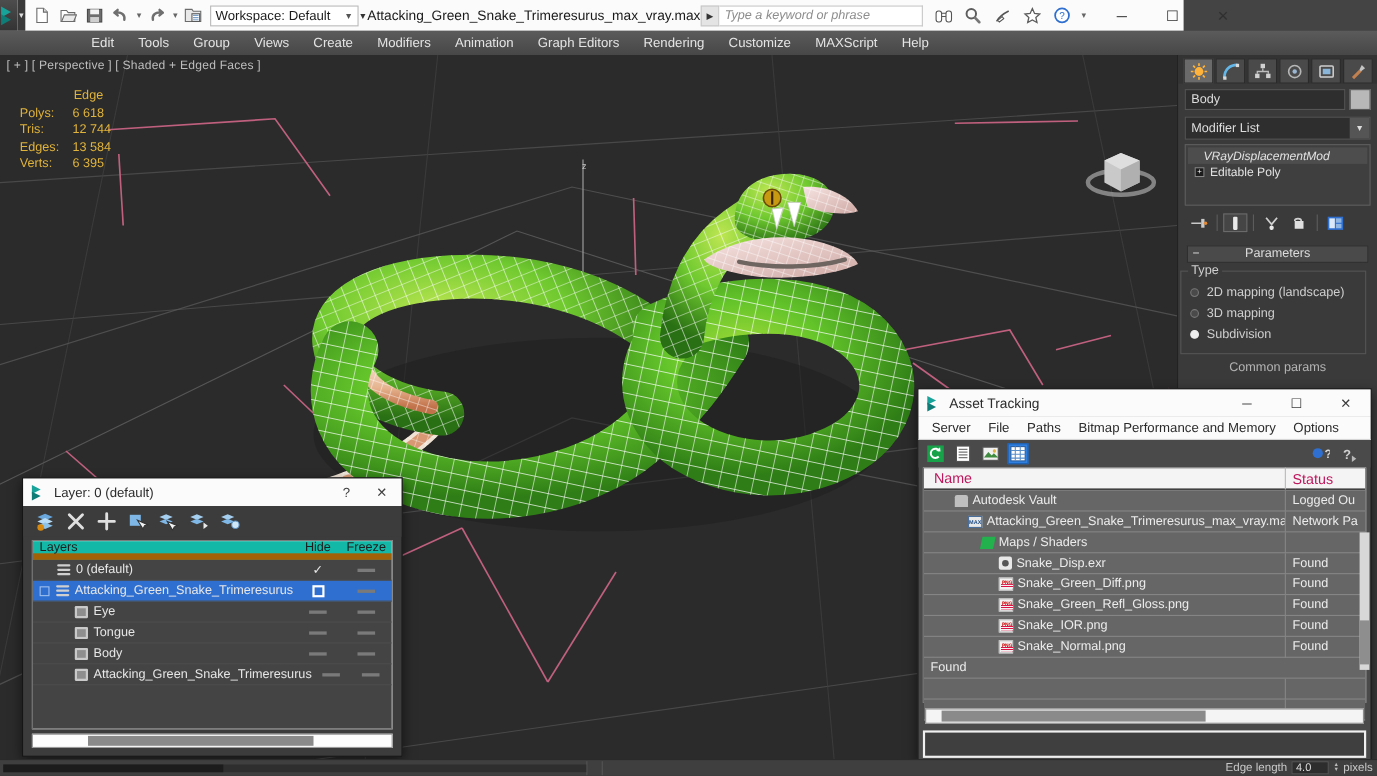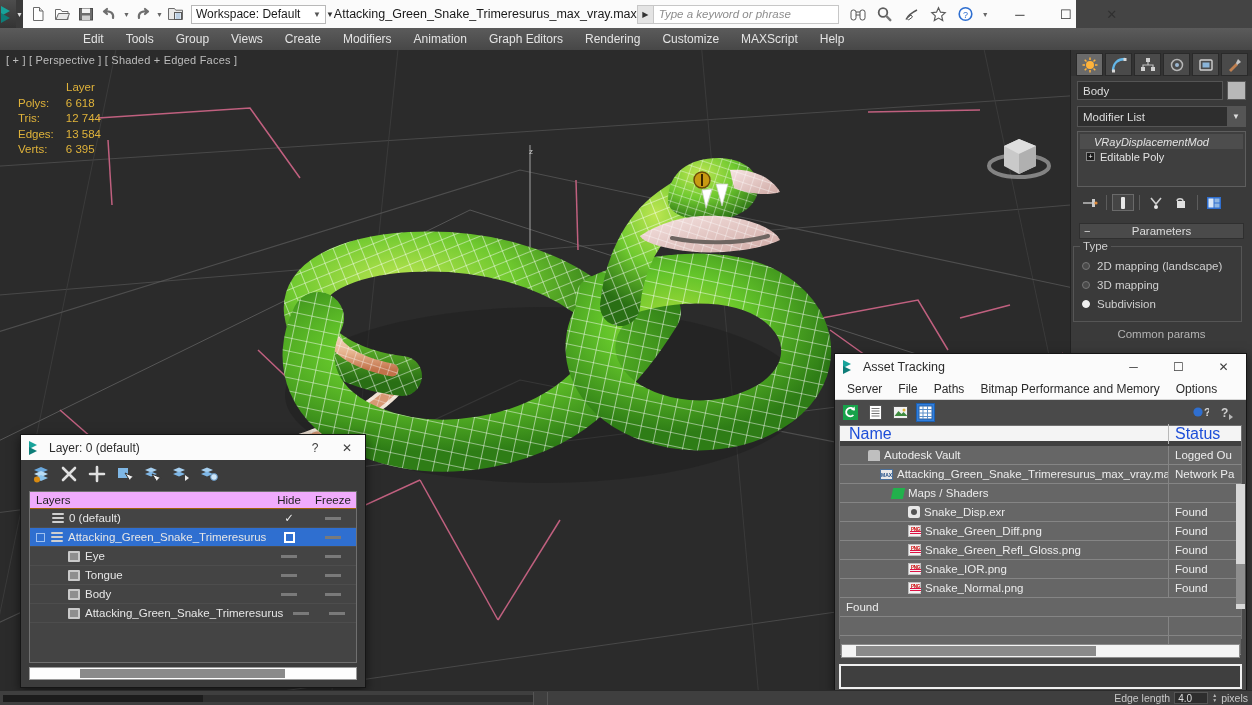--- a/index.html
+++ b/index.html
@@ -386,7 +386,7 @@
       <tbody>
           <tr>
             <td></td>
-            <td class="hdr">Layer</td>
+            <td class="hdr">Edge</td>
           </tr>
       <tr>
             <td>Polys:</td>

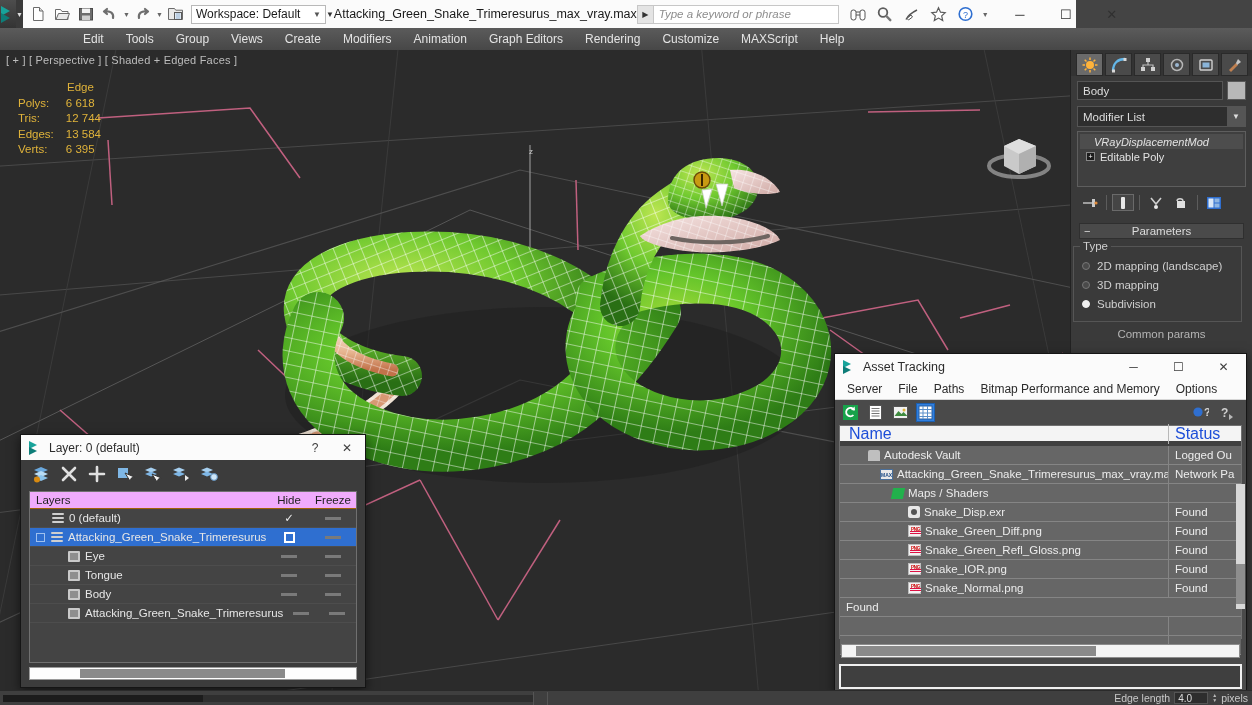--- a/index.html
+++ b/index.html
@@ -121,7 +121,7 @@
   .at-tbtn.active { background:#2f7fe0; border:1px solid #1d5fae; }
   .at-right { margin-left:auto; display:flex; gap:7px; padding-right:4px;}
   .at-listwrap { margin:0 4px; background:#fff; border:1px solid #707070; height:214px; display:flex; flex-direction:column; }
-  .at-head { height:20px; background:#f4f4f4; display:flex; align-items:center; color:#1d4ed8; font-size:16px; border-bottom:5px solid #404040;}
+  .at-head { height:20px; background:#f4f4f4; display:flex; align-items:center; color:#be185d; font-size:13px; border-bottom:2px solid #404040;}
   .at-head .n { flex:1; padding-left:9px; border-right:1px solid #b8b8b8; height:20px; line-height:20px;}
   .at-head .s { width:72px; padding-left:6px; }
   .at-rows { flex:1; background:#666; }

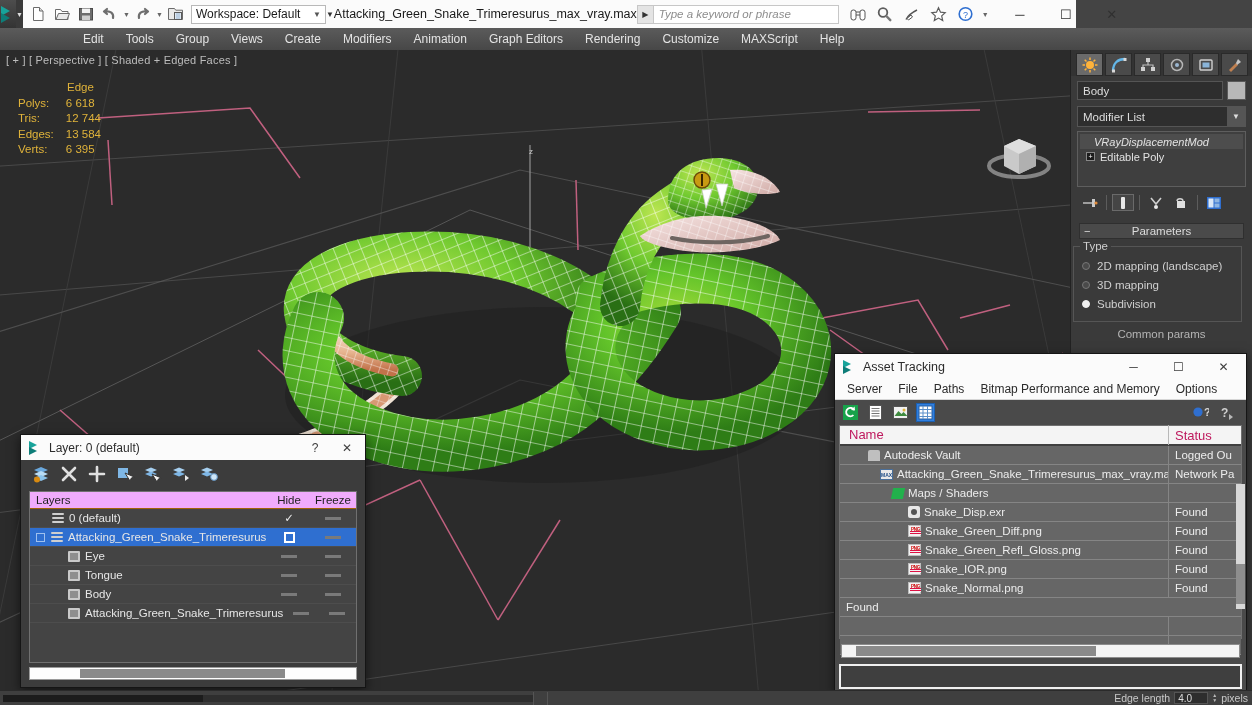--- a/index.html
+++ b/index.html
@@ -89,7 +89,7 @@
   .ld-toolbar { height:28px; display:flex; align-items:center; gap:8px; padding:0 10px; background:#3c3c3c; }
   .ld-tbtn { width:20px; height:20px; display:flex; align-items:center; justify-content:center; }
   .ld-listwrap { margin:3px 8px 0 8px; height:172px; background:#fff; border:1px solid #707070; display:flex; flex-direction:column;}
-  .ld-head { height:17px; background:#f0abfc; display:flex; align-items:center; color:#1e1e1e; font-size:11.5px; border-bottom:1px solid #a16207; }
+  .ld-head { height:17px; background:#14b8a6; display:flex; align-items:center; color:#1e1e1e; font-size:11.5px; border-bottom:6px solid #a16207; }
   .ld-head .c1 { flex:1; padding-left:6px;}
   .ld-head .c2 { width:42px; text-align:center;}
   .ld-head .c3 { width:46px; text-align:center;}

